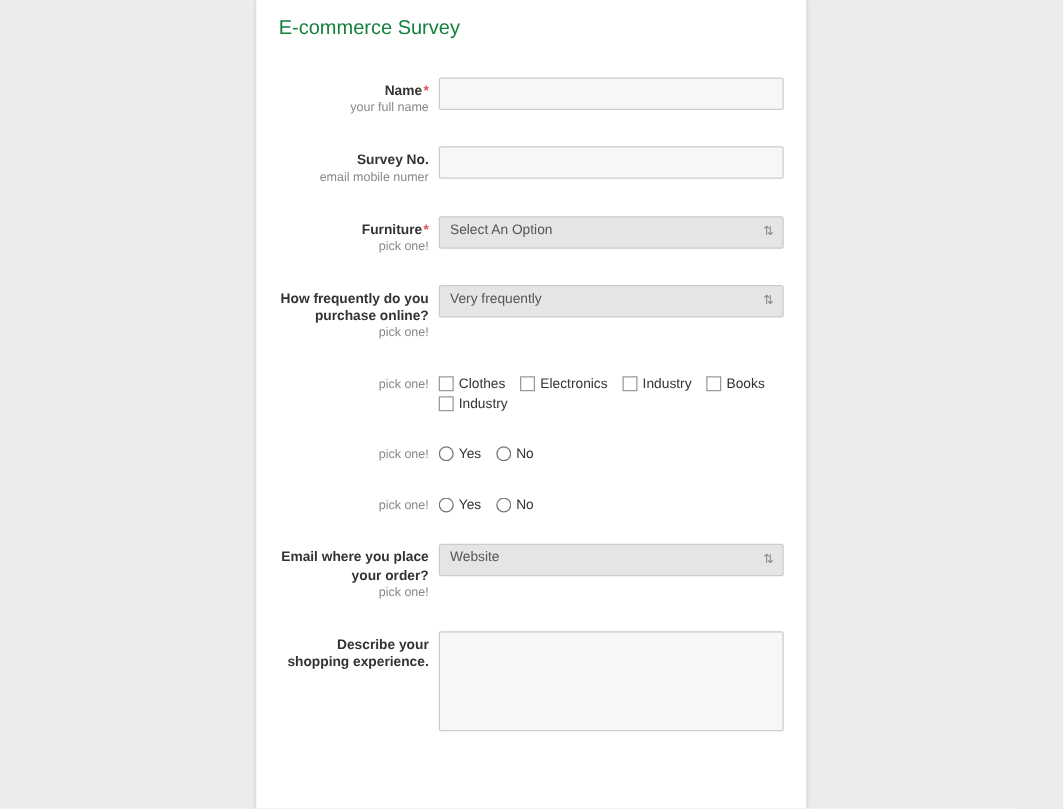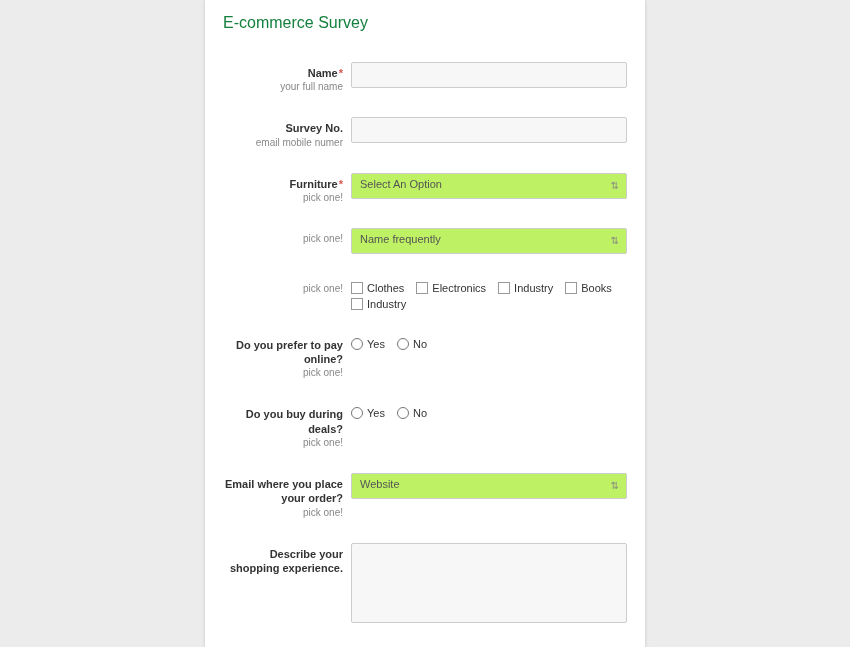--- a/index.html
+++ b/index.html
@@ -74,7 +74,7 @@
     .select-input {
       appearance: none;
       -webkit-appearance: none;
-      background: #bef264;
+      background: #e5e5e5;
       position: relative;
       padding-right: 24px;
     }

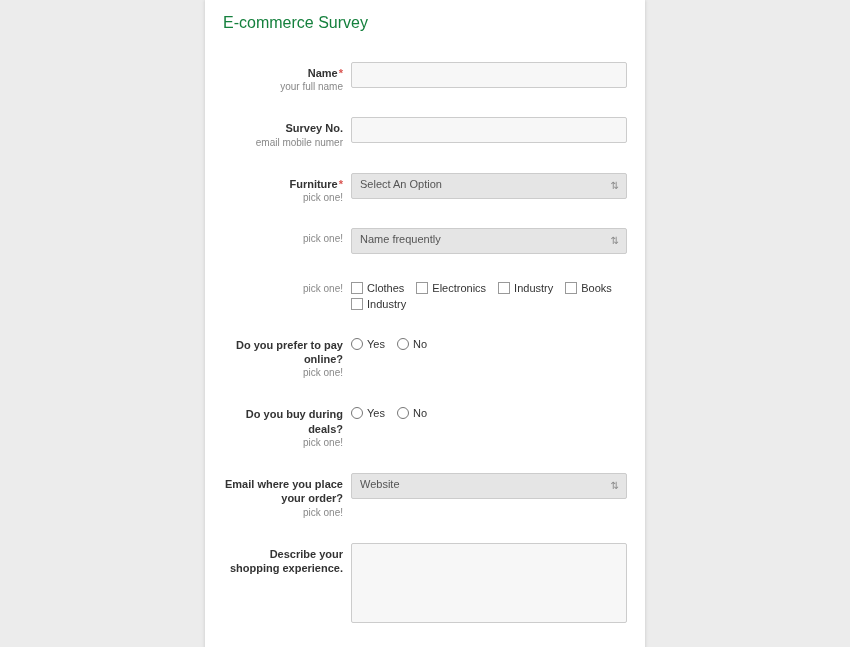--- a/index.html
+++ b/index.html
@@ -172,6 +172,7 @@
 
   <div class="form-row">
     <div class="label-col">
+      <span class="main-label">How frequently do you purchase online?</span>
       <span class="sub-label">pick one!</span>
     </div>
     <div class="input-col select-wrap">

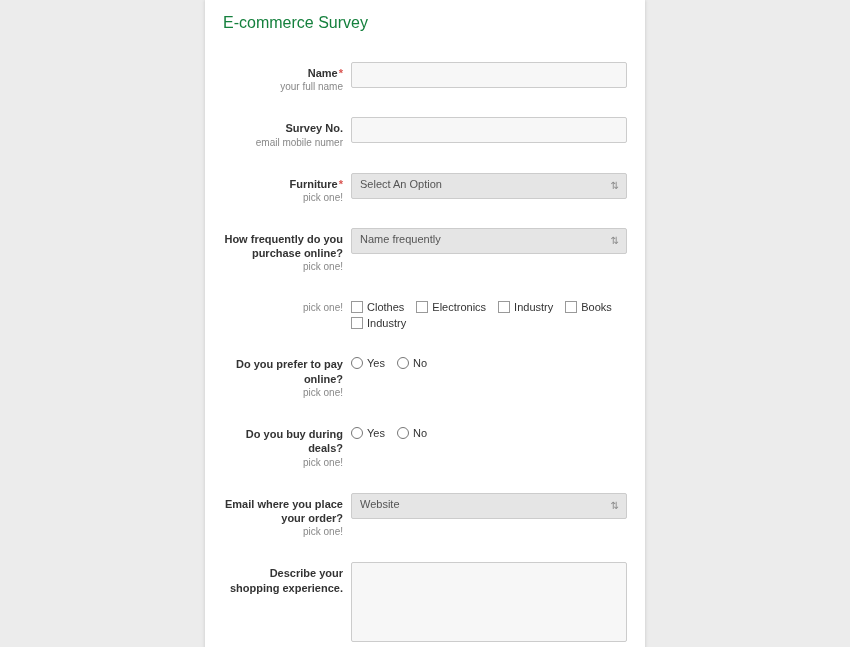--- a/index.html
+++ b/index.html
@@ -176,7 +176,7 @@
       <span class="sub-label">pick one!</span>
     </div>
     <div class="input-col select-wrap">
-      <div class="select-input"><span>Name frequently</span></div>
+      <div class="select-input"><span>Very frequently</span></div>
       <span class="select-caret">⇅</span>
     </div>
   </div>

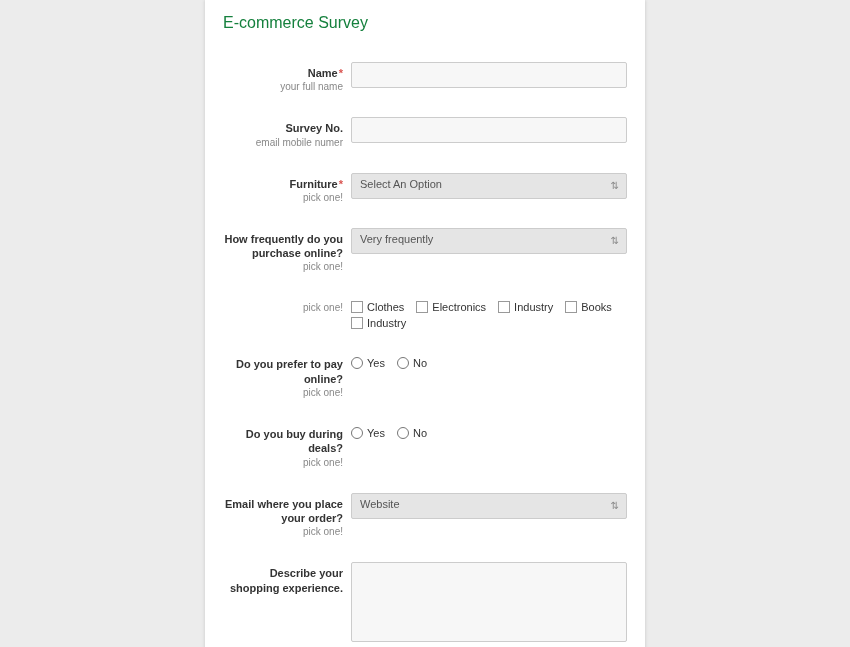--- a/index.html
+++ b/index.html
@@ -213,7 +213,6 @@
 
   <div class="form-row">
     <div class="label-col">
-      <span class="main-label">Do you prefer to pay online?</span>
       <span class="sub-label">pick one!</span>
     </div>
     <div class="input-col">

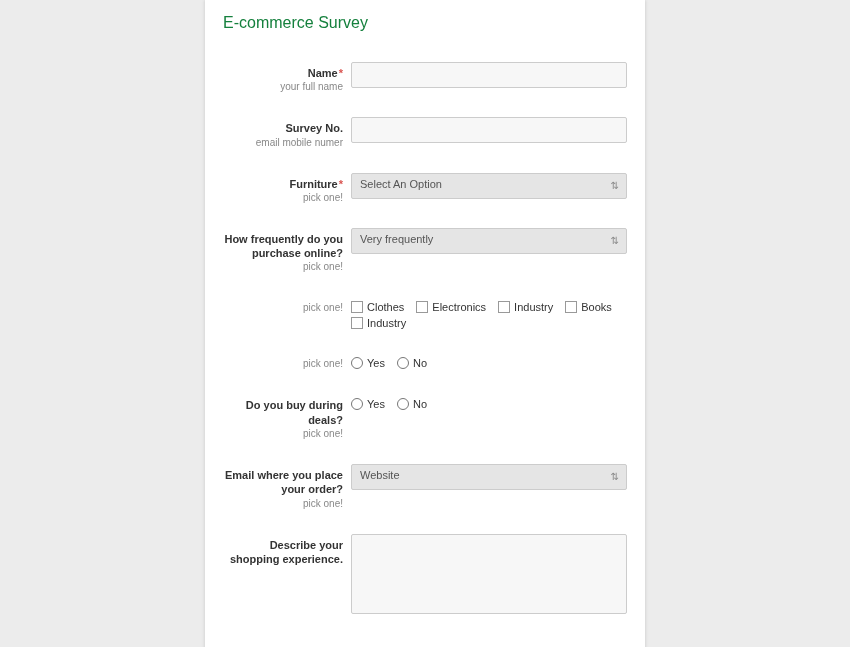--- a/index.html
+++ b/index.html
@@ -231,7 +231,6 @@
 
   <div class="form-row">
     <div class="label-col">
-      <span class="main-label">Do you buy during deals?</span>
       <span class="sub-label">pick one!</span>
     </div>
     <div class="input-col">

